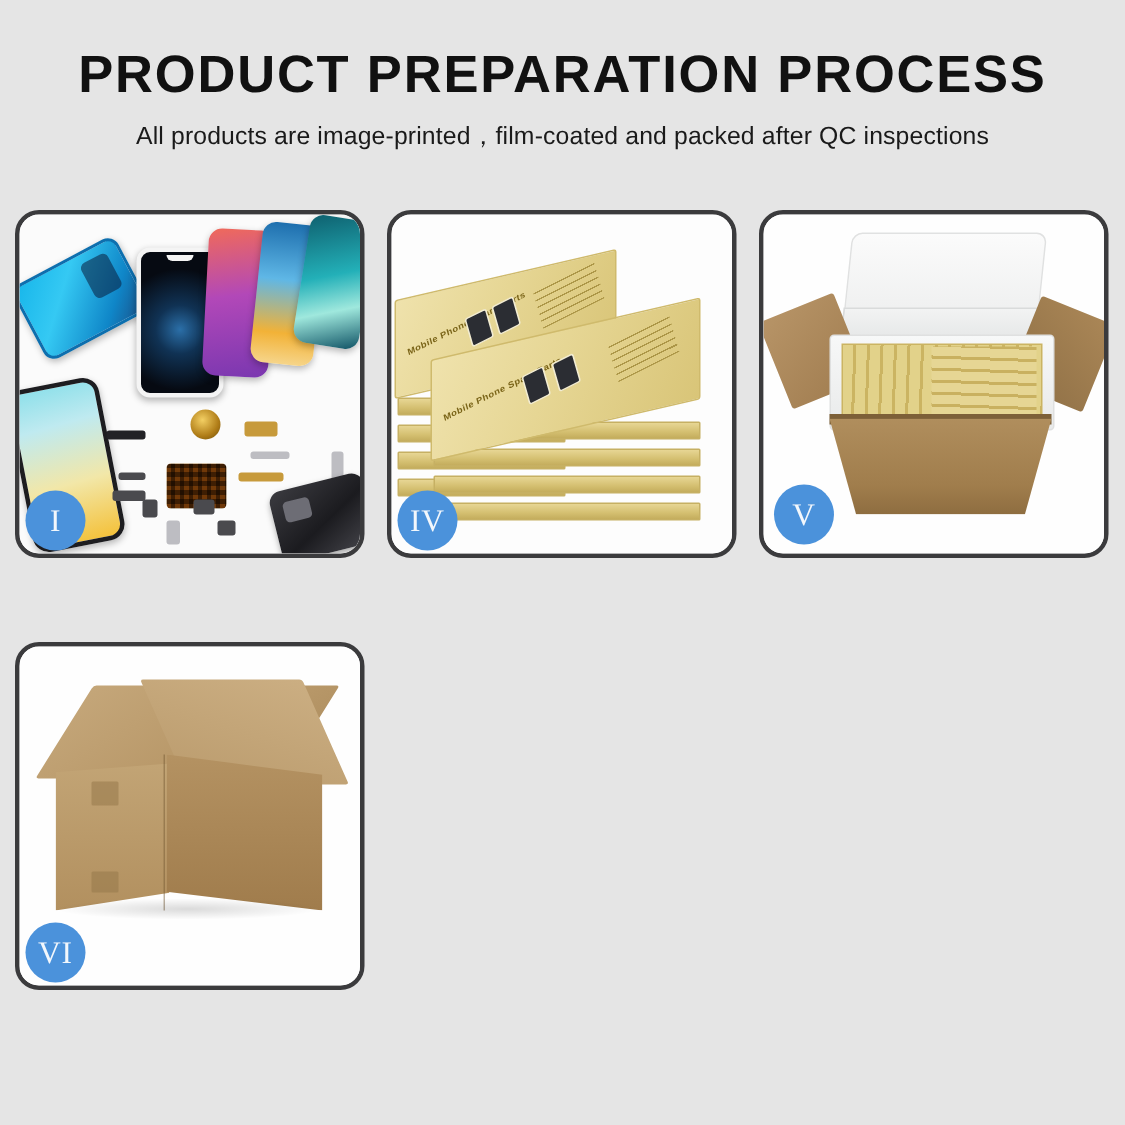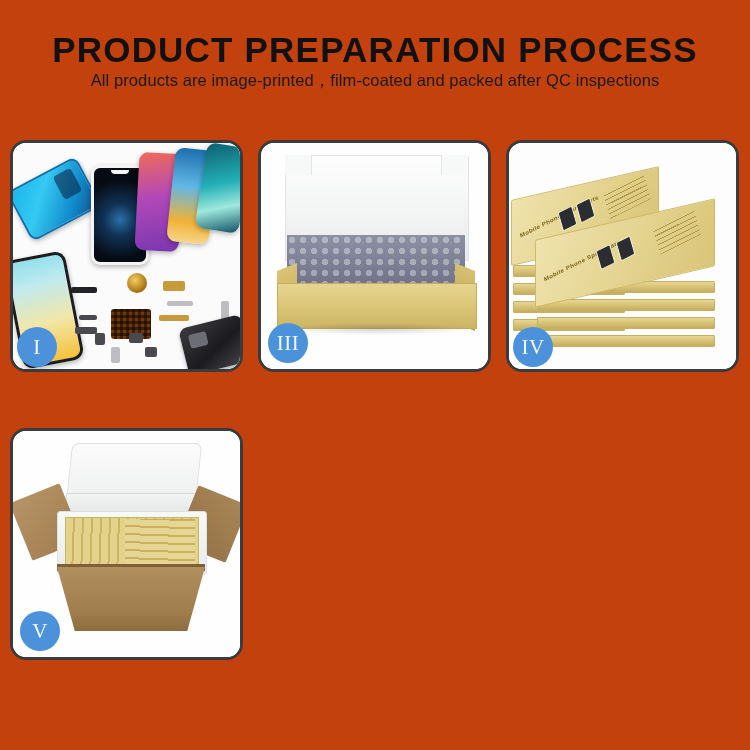--- a/index.html
+++ b/index.html
@@ -11,7 +11,7 @@
     overflow:hidden;
     position:relative;
   }
-  .page{width:750px;height:750px;position:relative;background:#c2410c;}
+  .page{width:750px;height:750px;position:relative;background:#e5e5e5;}
 
   
   .header{padding-top:32px;text-align:center;}

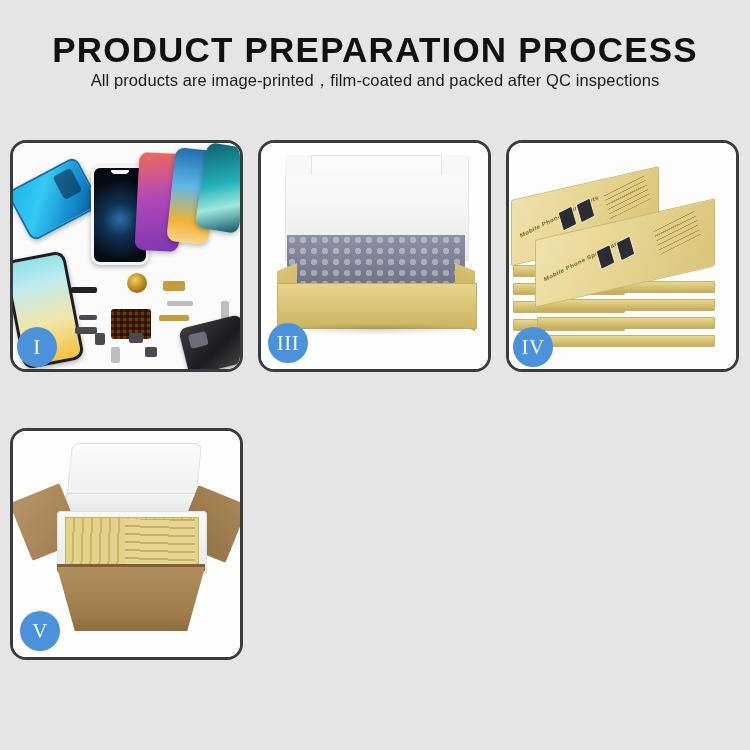--- a/index.html
+++ b/index.html
@@ -21,7 +21,7 @@
     font-family:"Liberation Sans","DejaVu Sans",sans-serif;
   }
   .subtitle{
-    margin-top:1px;font-size:16.5px;color:#1a1a1a;
+    margin-top:11px;font-size:16.5px;color:#1a1a1a;
     letter-spacing:.1px;white-space:nowrap;font-weight:400;
   }
 

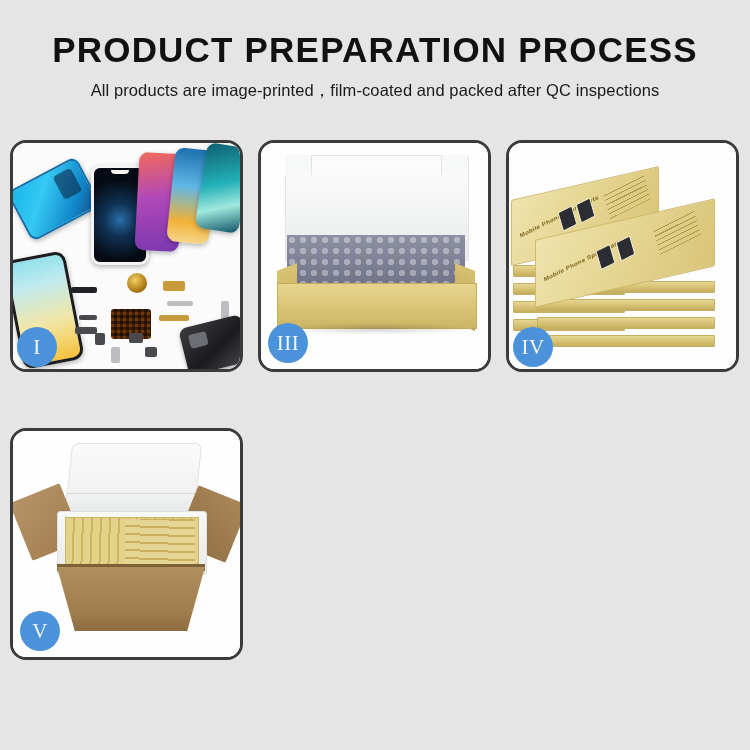--- a/index.html
+++ b/index.html
@@ -314,19 +314,6 @@
     </div>
 
 
-    <div class="panel">
-      <div class="photo p3">
-        <div class="box3-lid"></div>
-        <div class="box3-lidtab"></div>
-        <div class="box3-lidtab r"></div>
-        <div class="box3-foam"></div>
-        <div class="box3-lside"></div>
-        <div class="box3-rside"></div>
-        <div class="box3-front"></div>
-        <div class="box3-shadow"></div>
-      </div>
-      <div class="badge">III</div>
-    </div>
 
     <div class="panel">
       <div class="photo p4">

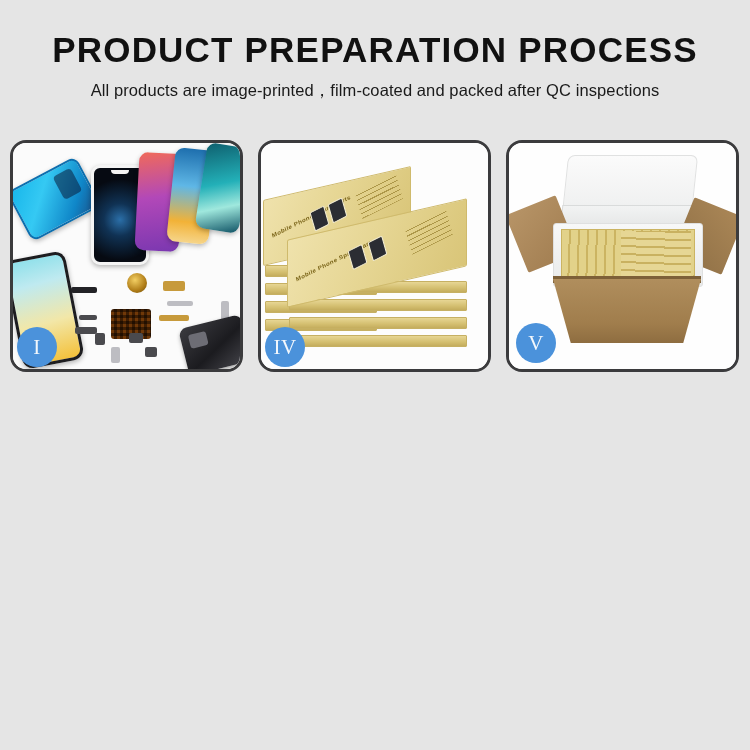--- a/index.html
+++ b/index.html
@@ -364,6 +364,19 @@
       <div class="badge">V</div>
     </div>
 
+    <div class="panel">
+      <div class="photo p6">
+        <div class="c-top"></div>
+        <div class="c-top2"></div>
+        <div class="c-left"></div>
+        <div class="c-right"></div>
+        <div class="c-tape" style="left:48px;top:90px;width:18px;height:16px;"></div>
+        <div class="c-tape" style="left:48px;top:150px;width:18px;height:14px;"></div>
+        <div class="c-seam" style="left:96px;top:72px;width:1px;height:104px;"></div>
+        <div class="c-shadow"></div>
+      </div>
+      <div class="badge low">VI</div>
+    </div>
 
   </div>
 </div>

